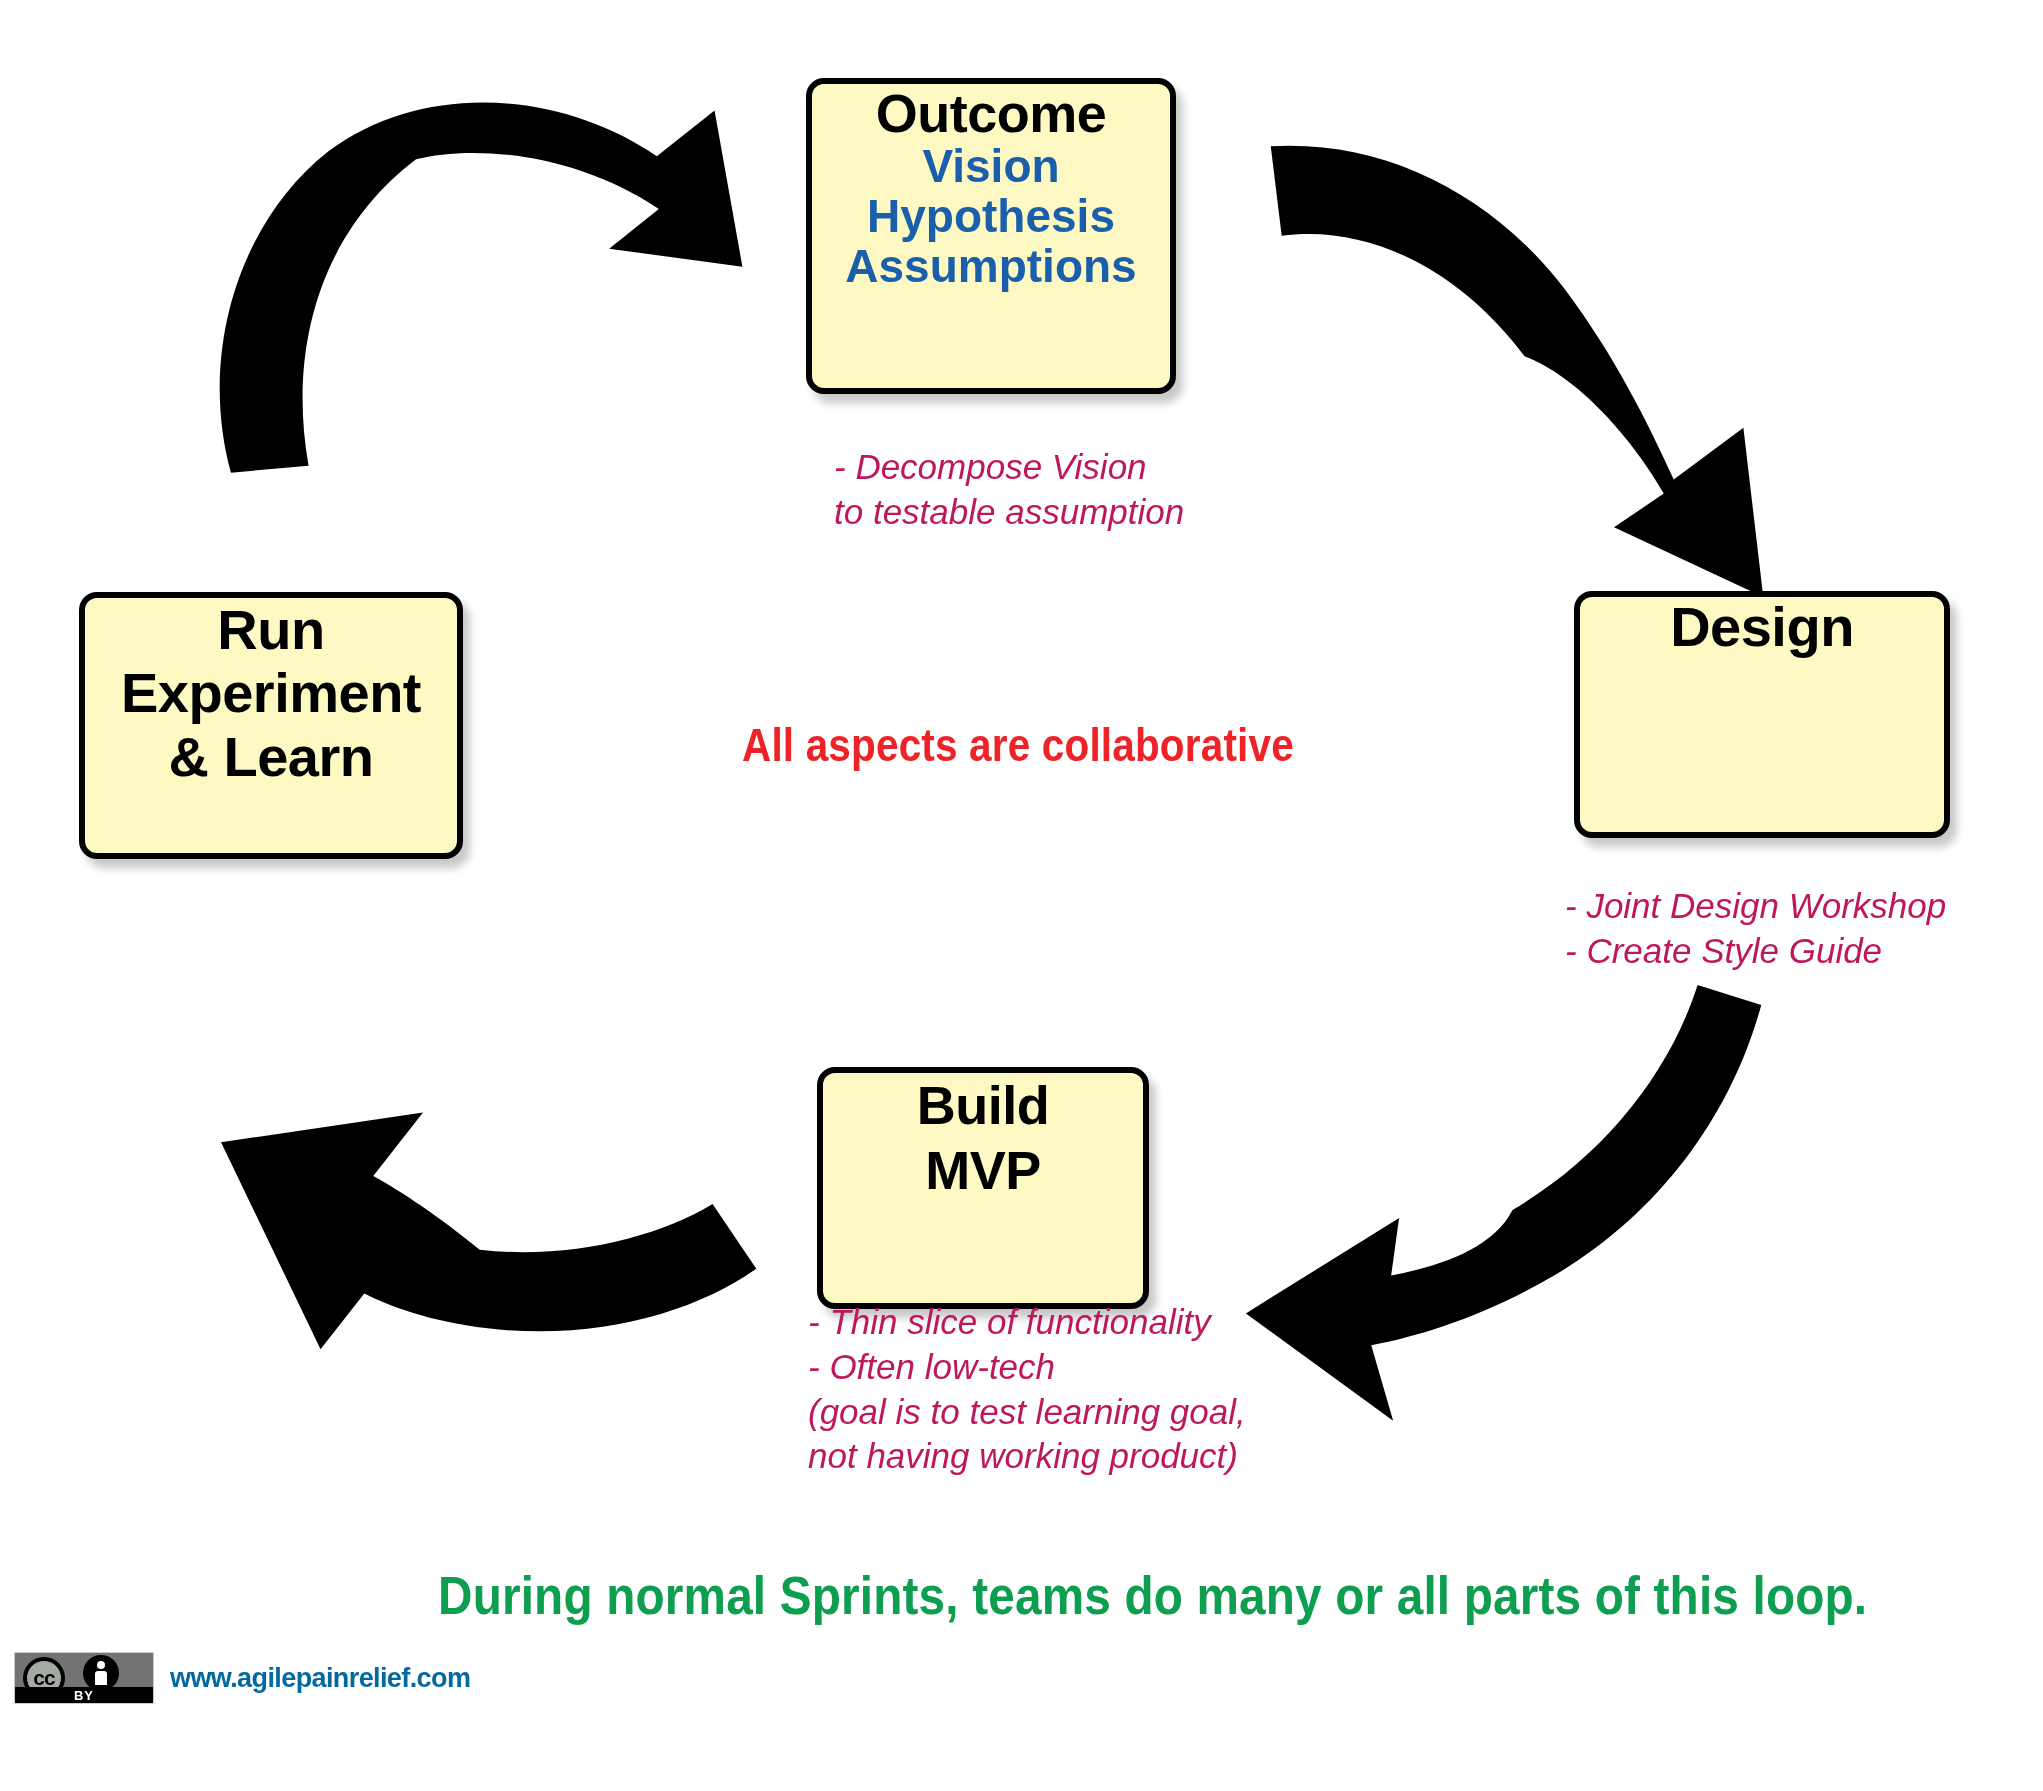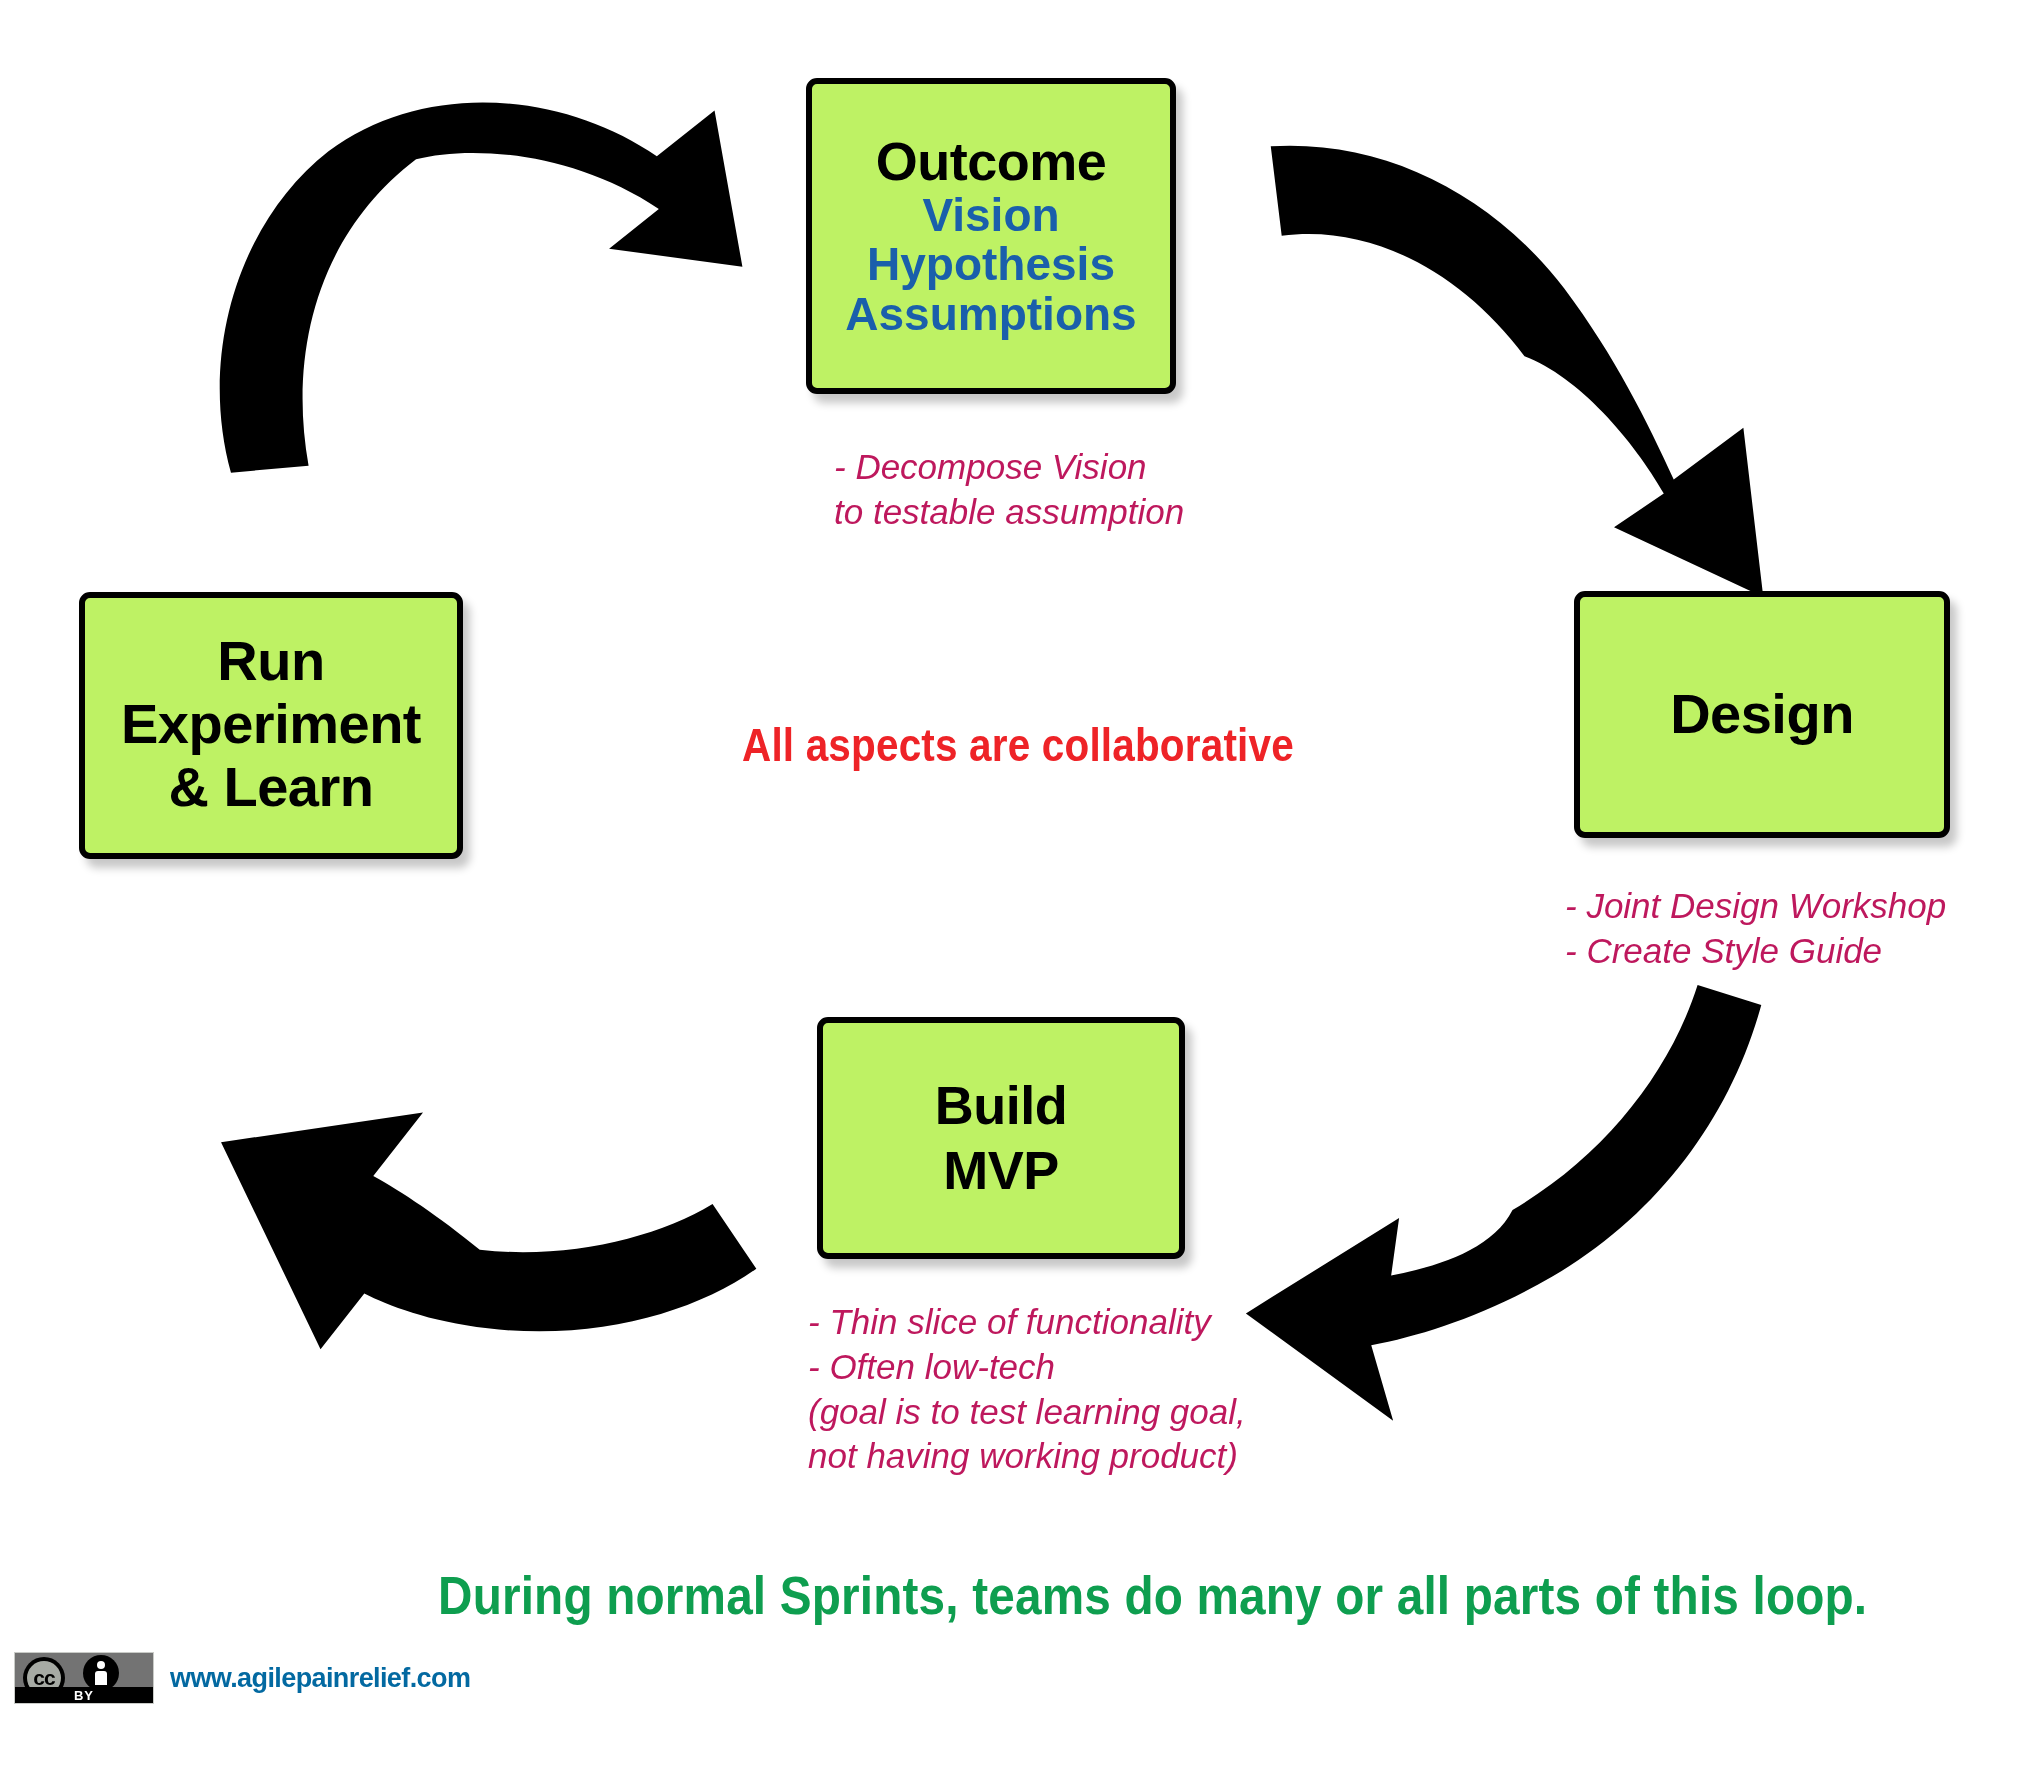--- a/index.html
+++ b/index.html
@@ -27,14 +27,14 @@
   .node-box {
     position: absolute;
     box-sizing: border-box;
-    background: #bef264;
+    background: #fef9c3;
     border: 6px solid #000000;
-    border-radius: 11px;
+    border-radius: 18px;
     box-shadow: 7px 9px 9px rgba(0,0,0,0.22);
     display: flex;
     flex-direction: column;
     align-items: center;
-    justify-content: center;
+    justify-content: flex-start;
     text-align: center;
     line-height: 1.08;
   }

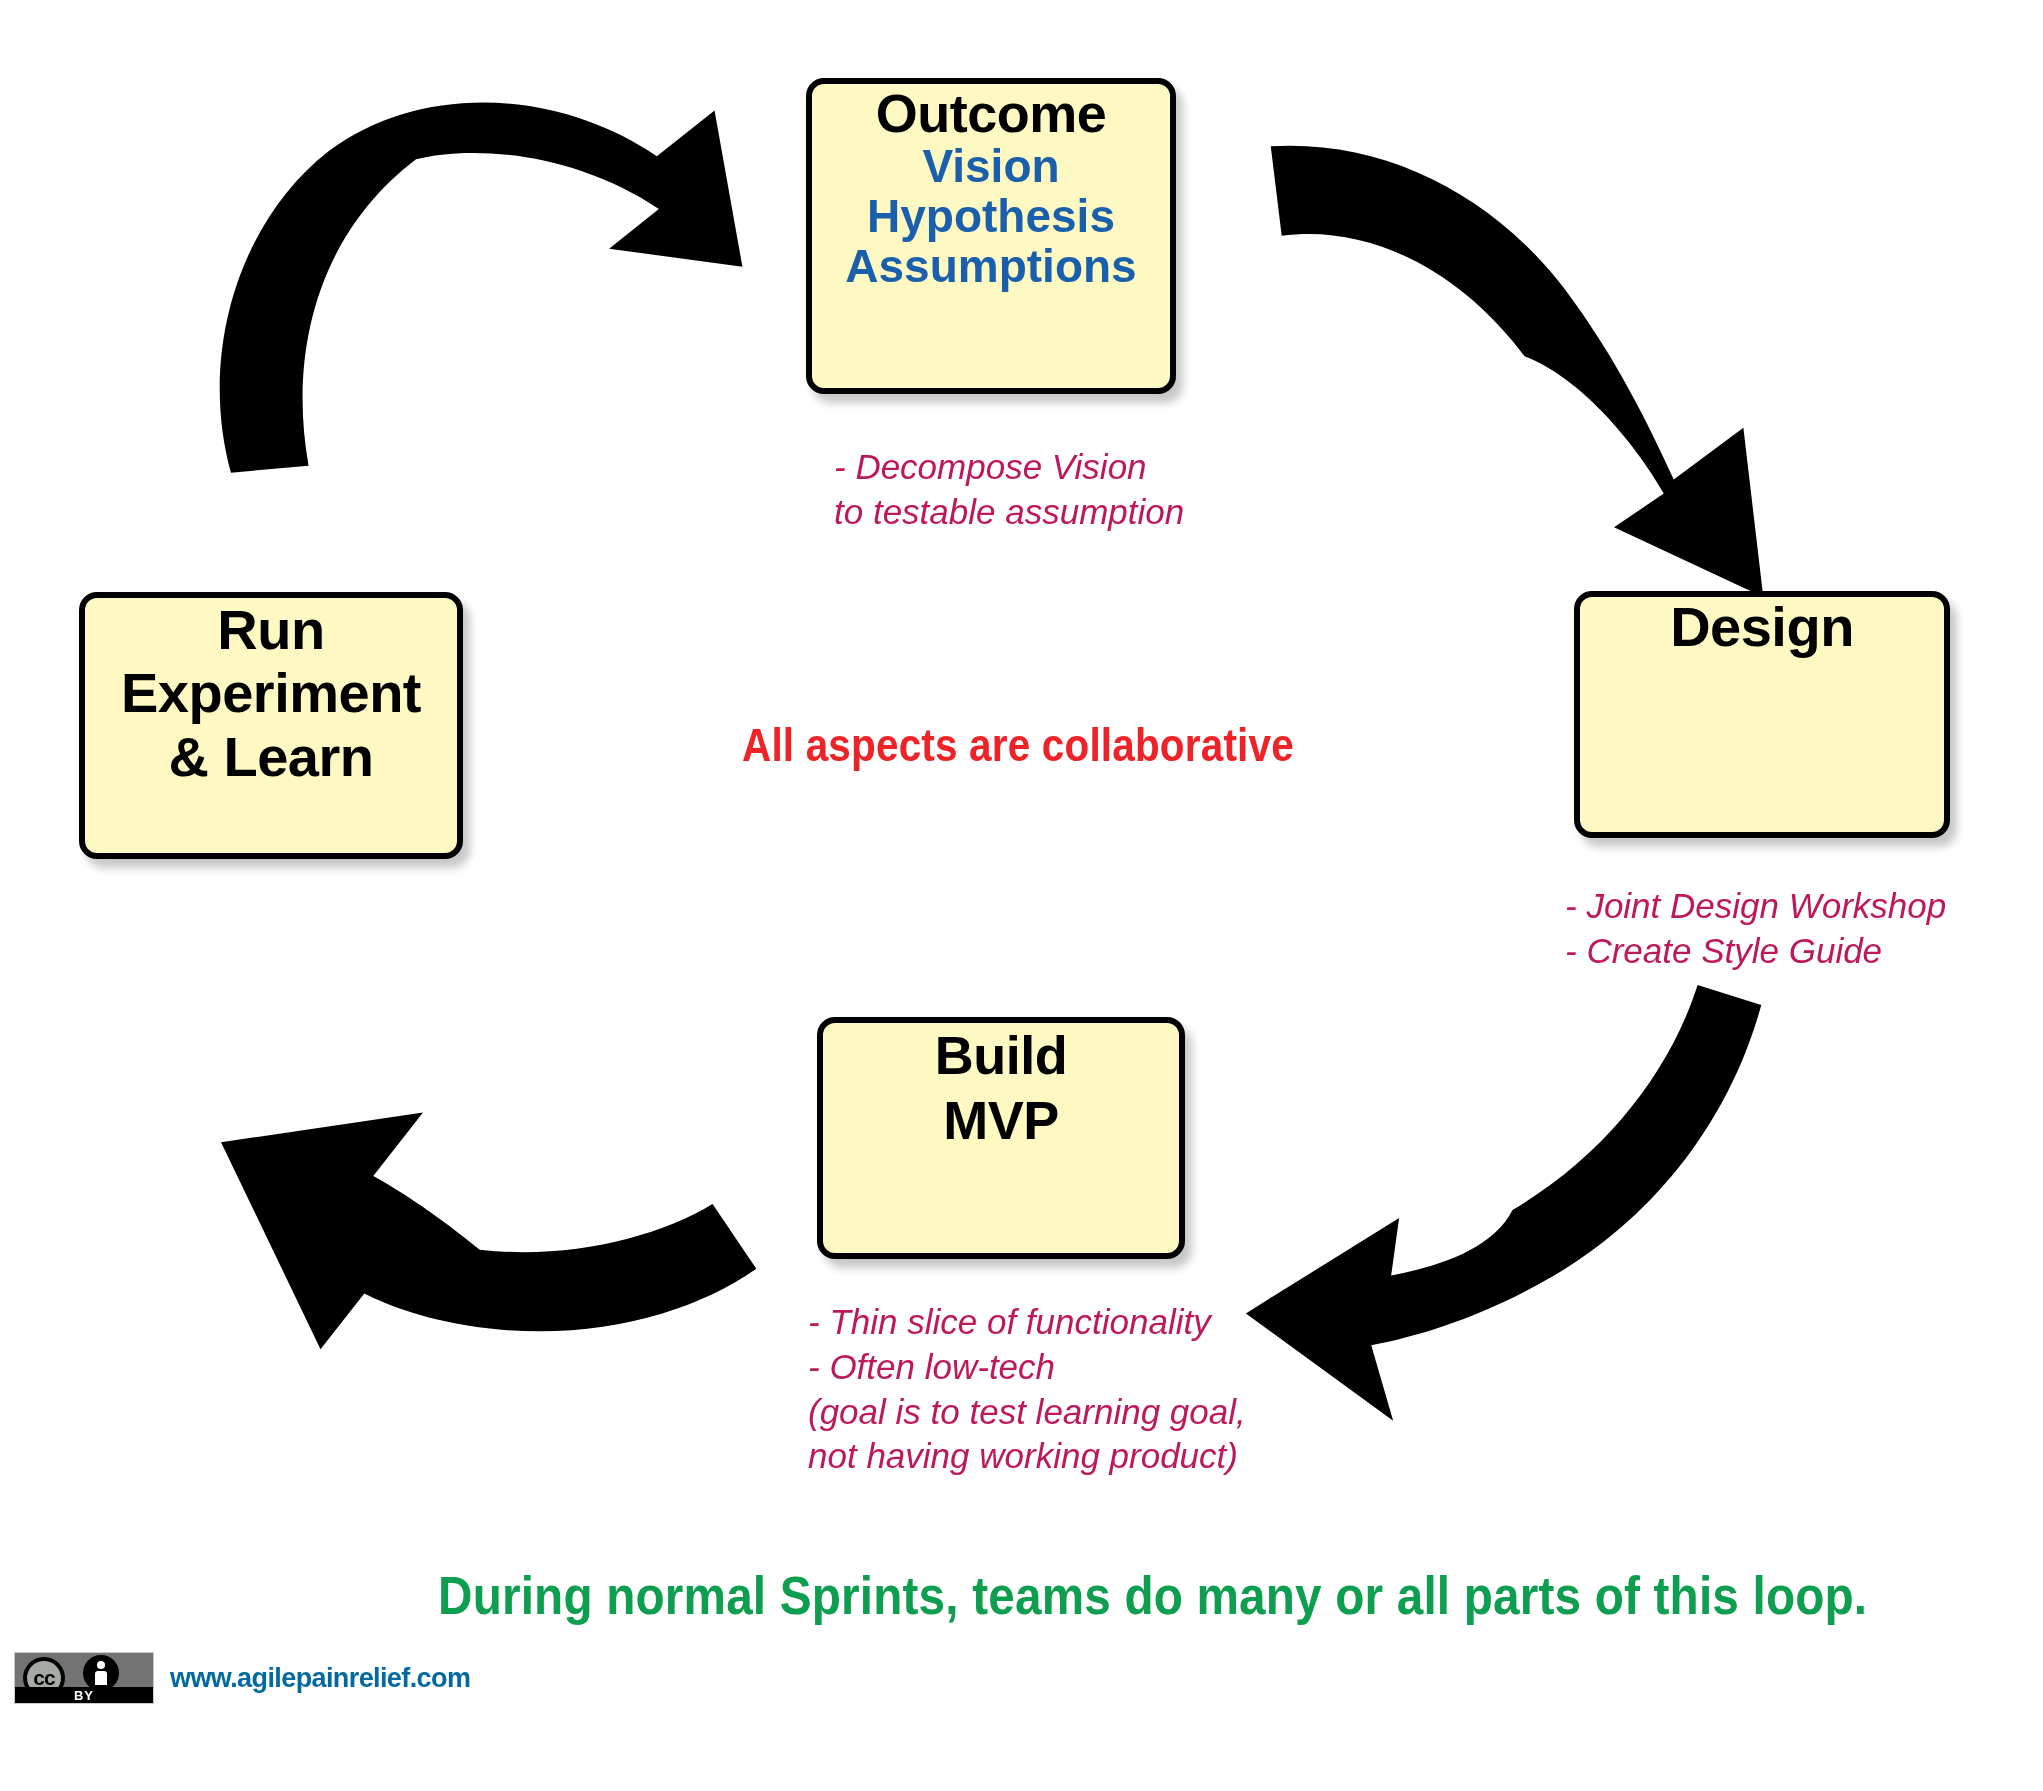--- a/index.html
+++ b/index.html
@@ -55,7 +55,7 @@
   #box-outcome  { left: 806px;  top: 78px;   width: 370px; height: 316px; }
   #box-run      { left: 79px;   top: 592px;  width: 384px; height: 267px; padding-bottom: 4px;}
   #box-design   { left: 1574px; top: 591px;  width: 376px; height: 247px; }
-  #box-build    { left: 817px;  top: 1017px; width: 368px; height: 242px; }
+  #box-build    { left: 817px;  top: 1067px; width: 332px; height: 242px; }
 
   #box-run .node-title { font-size: 56px; line-height: 1.13; }
   #box-design .node-title { font-size: 56px; }

